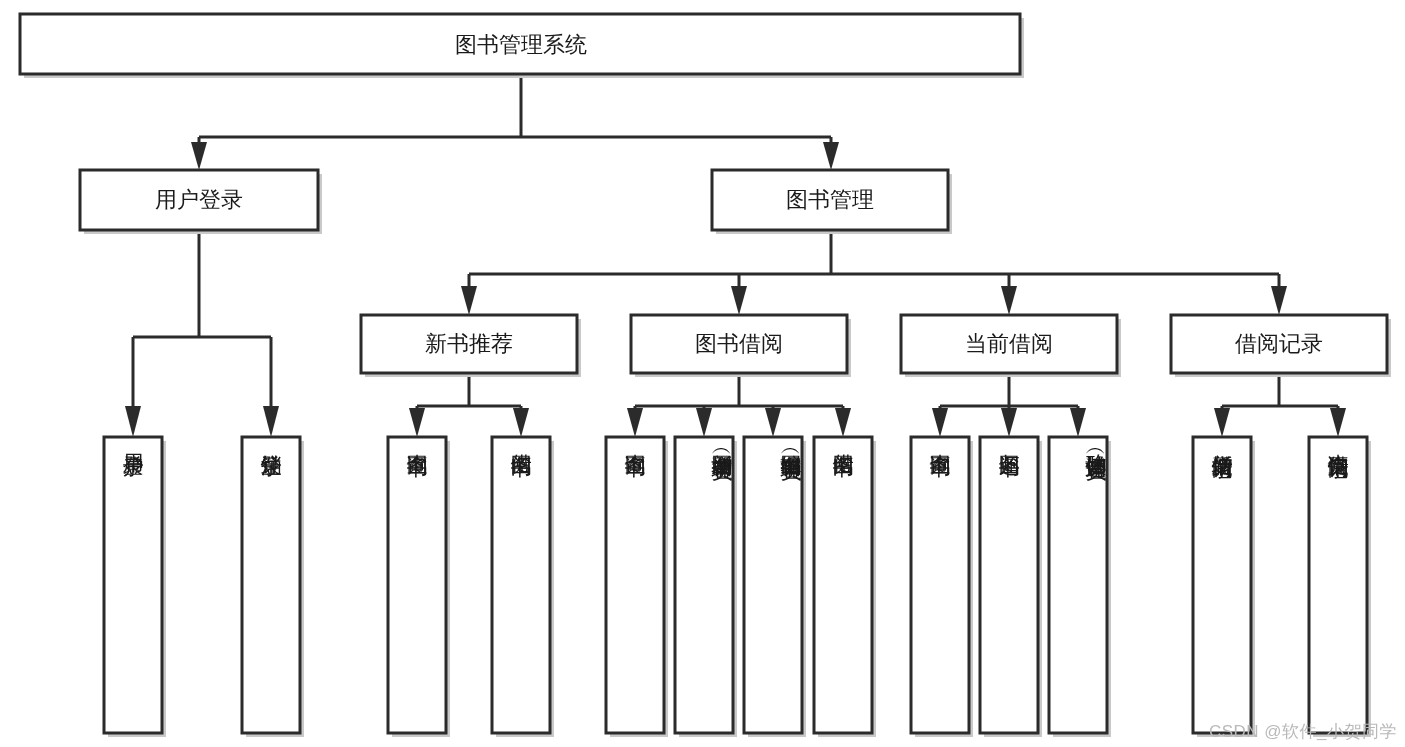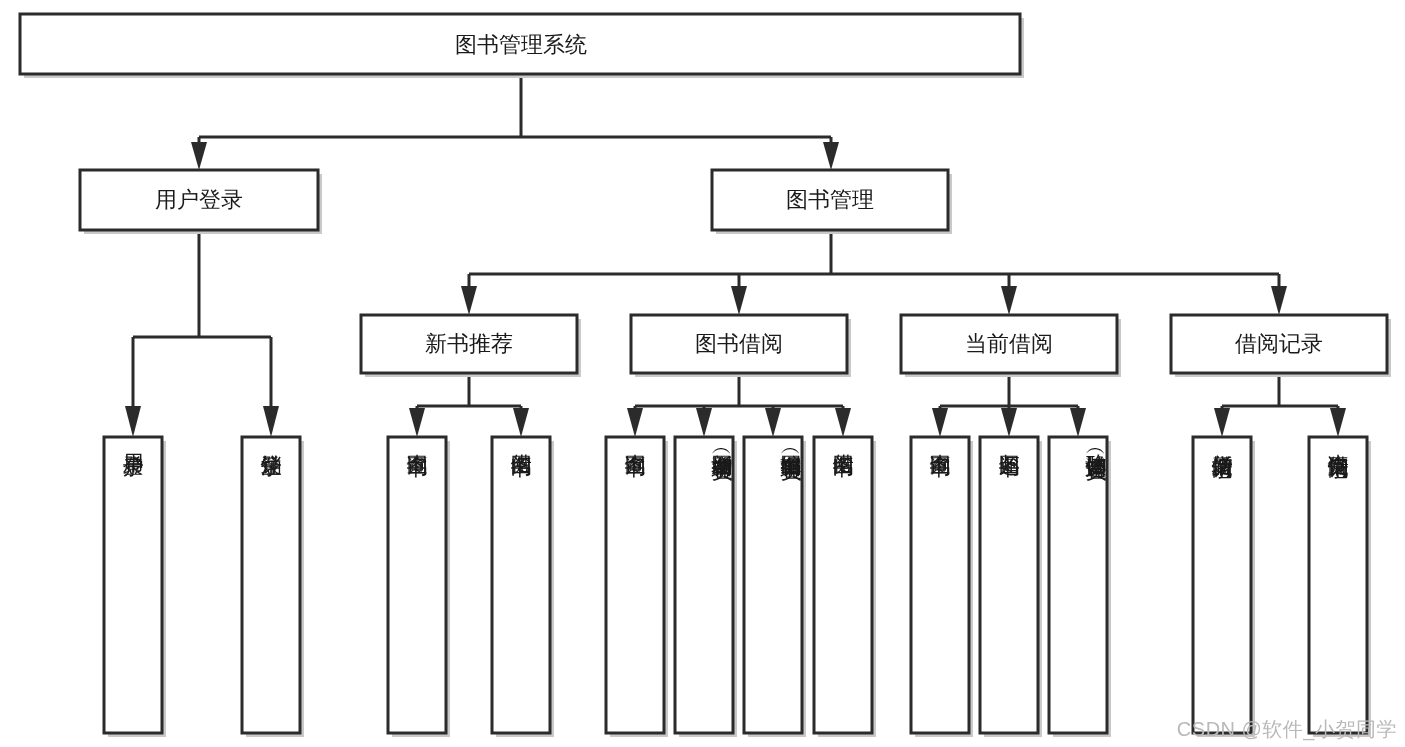--- a/index.html
+++ b/index.html
@@ -73,7 +73,7 @@
     right: 8px;
     bottom: 4px;
     font-family: "Liberation Sans", "DejaVu Sans", sans-serif;
-    font-size: 20px;
+    font-size: 17px;
     color: #b9b9b9;
     letter-spacing: 0.5px;
     white-space: nowrap;

